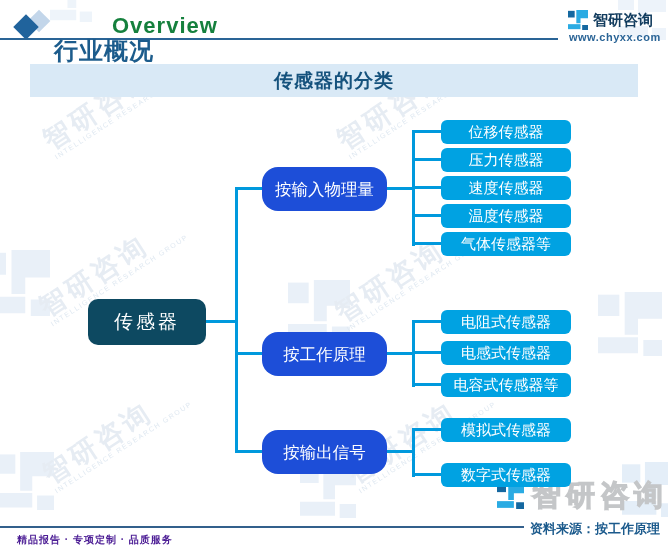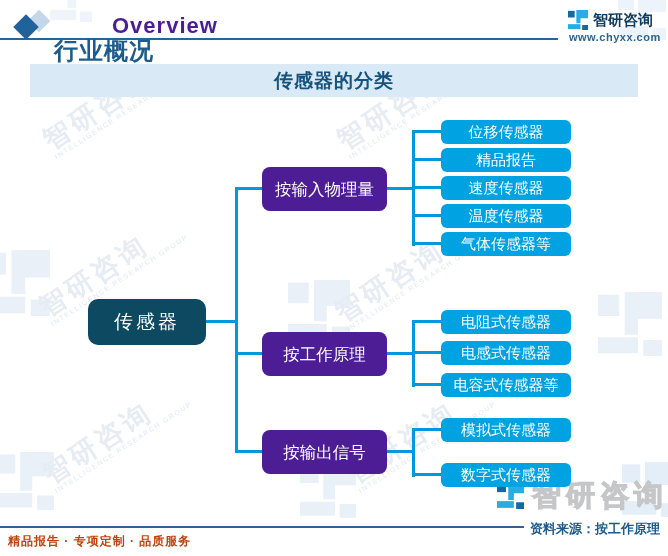--- a/index.html
+++ b/index.html
@@ -11,7 +11,7 @@
   .abs{position:absolute;}
   
   .hdr-title{left:54px;top:7px;font-size:24px;font-weight:bold;color:#1c5c8c;z-index:3;letter-spacing:1px;margin-top:28px;}
-  .hdr-overview{left:112px;top:13px;font-size:22px;font-weight:bold;color:#4c1d95;z-index:2;letter-spacing:1px;}
+  .hdr-overview{left:112px;top:13px;font-size:22px;font-weight:bold;color:#15803d;z-index:2;letter-spacing:1px;}
   .hdr-rule{left:0;top:38px;width:558px;height:2px;background:#2a6496;z-index:2;}
   .diamond{width:16px;height:16px;transform:rotate(45deg);}
   .hdr-brand-name{left:593px;top:11px;font-size:15px;font-weight:bold;color:#123c5e;z-index:3;}

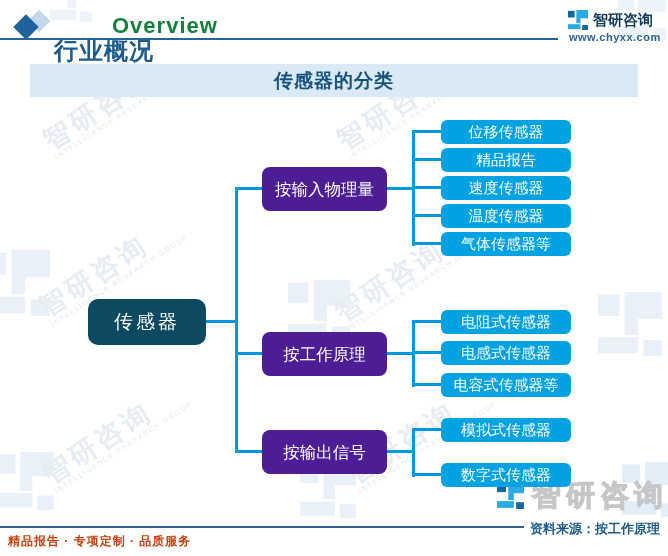--- a/index.html
+++ b/index.html
@@ -163,7 +163,7 @@
 <div class="abs node branch-box" style="top:430px">按输出信号</div>
 
 <div class="abs node leaf-box" style="top:120px">位移传感器</div>
-<div class="abs node leaf-box" style="top:148px">精品报告</div>
+<div class="abs node leaf-box" style="top:148px">压力传感器</div>
 <div class="abs node leaf-box" style="top:176px">速度传感器</div>
 <div class="abs node leaf-box" style="top:204px">温度传感器</div>
 <div class="abs node leaf-box" style="top:232px">气体传感器等</div>

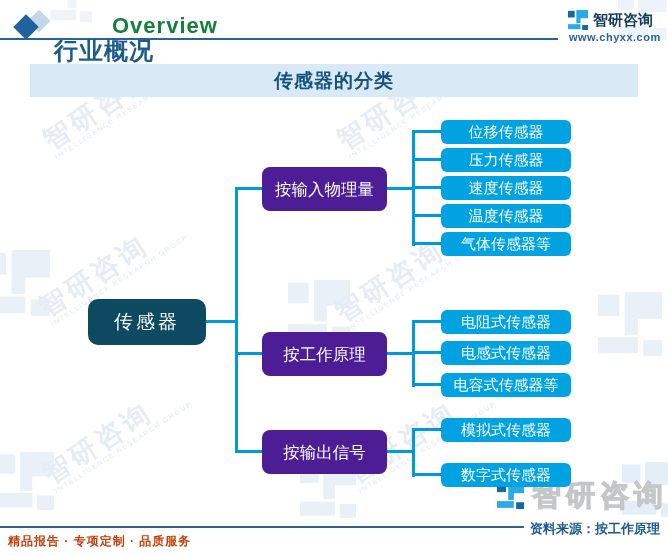--- a/index.html
+++ b/index.html
@@ -22,7 +22,7 @@
   
   .node{z-index:2;color:#fff;text-align:center;font-weight:normal;}
   .root-box{left:88px;top:299px;width:118px;height:46px;line-height:46px;background:#0d4961;border-radius:10px;font-size:19px;letter-spacing:3px;}
-  .branch-box{left:262px;width:125px;height:44px;line-height:44px;background:#4c1d95;border-radius:8px;font-size:16.5px;}
+  .branch-box{left:262px;width:125px;height:44px;line-height:44px;background:#1d4ed8;border-radius:16px;font-size:16.5px;}
   .leaf-box{left:441px;width:130px;height:24px;line-height:24px;background:#00a2e2;border-radius:6px;font-size:15px;}
   .line{background:#0099dd;z-index:1;}
   

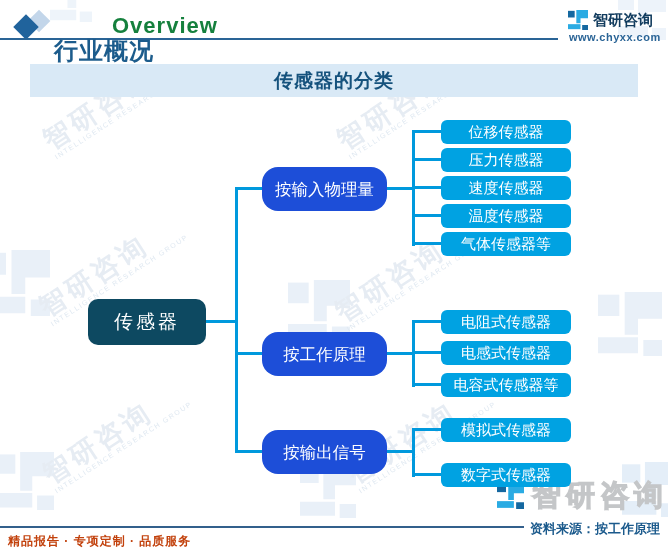--- a/index.html
+++ b/index.html
@@ -27,7 +27,7 @@
   .line{background:#0099dd;z-index:1;}
   
   .ftr-rule{left:0;top:526px;width:524px;height:2px;background:#33608c;z-index:2;}
-  .ftr-services{left:8px;top:533px;font-size:12px;font-weight:600;color:#c2410c;letter-spacing:1px;z-index:3;}
+  .ftr-services{left:17px;top:533px;font-size:10px;font-weight:600;color:#4c1d95;letter-spacing:1px;z-index:3;}
   .ftr-source{left:530px;top:520px;font-size:13px;font-weight:bold;color:#1b5a8c;z-index:3;}
   .ftr-www{left:494px;top:522px;font-size:11px;color:#c9d6e3;letter-spacing:3px;z-index:2;margin-top:35px;}
   .ftr-brand{left:497px;top:481px;z-index:1;display:flex;align-items:center;gap:8px;}

